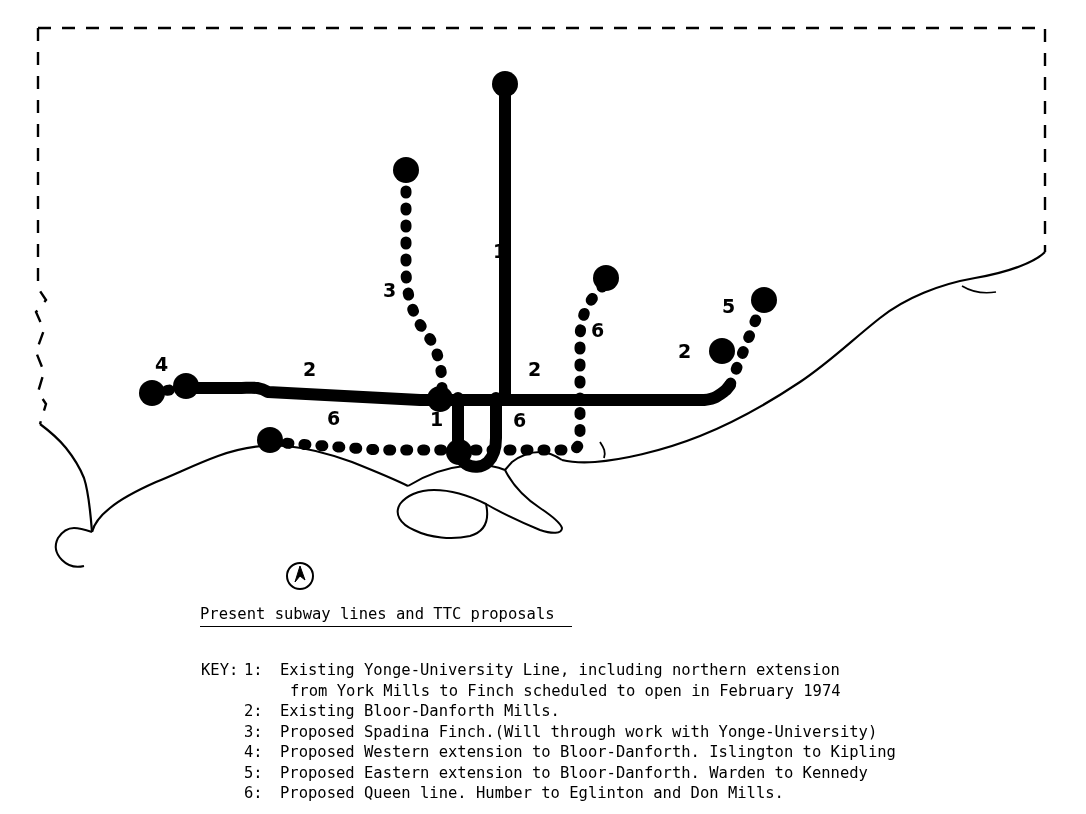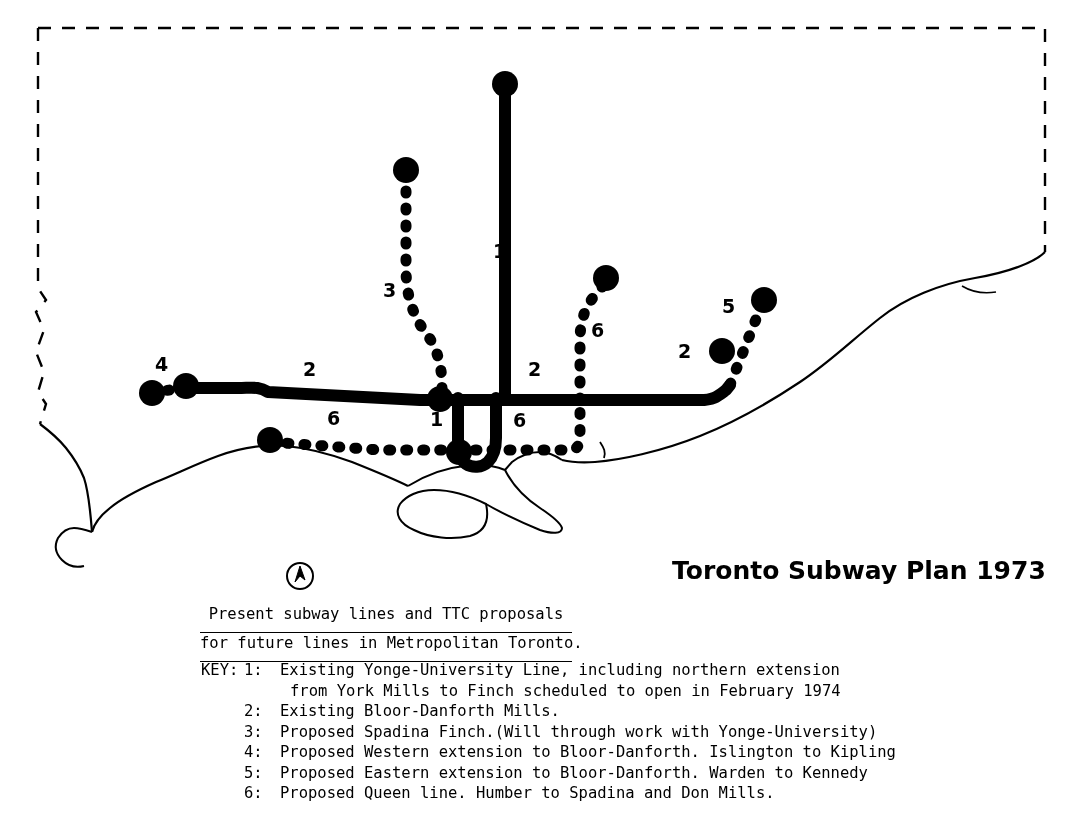--- a/index.html
+++ b/index.html
@@ -160,7 +160,6 @@
   <div class="line-num" style="left:430px; top:408px;">1</div>
   <div class="line-num" style="left:513px; top:409px;">6</div>
 
-  <div class="map-title">Toronto Subway Plan 1973</div>
 
   <div class="caption">
     <span class="cap-line">Present subway lines and TTC proposals</span>

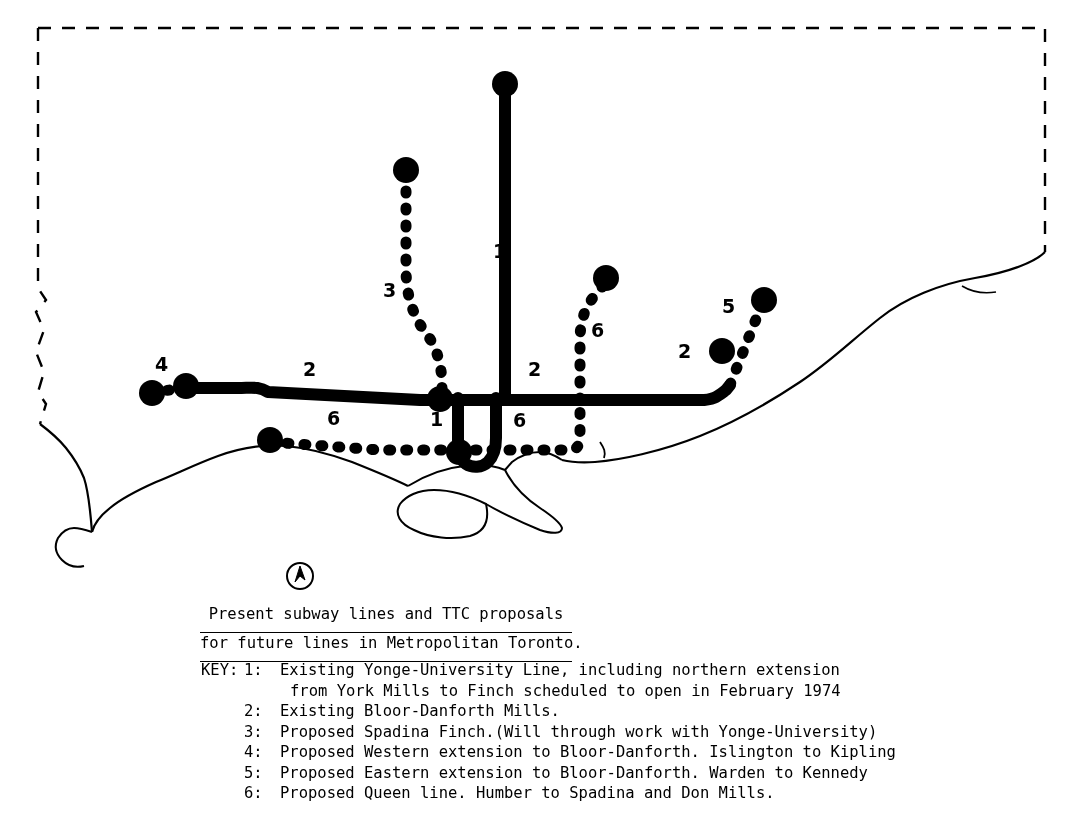--- a/index.html
+++ b/index.html
@@ -47,8 +47,7 @@
     border-bottom: 1.5px solid #000;
     display: block;
     width: 372px;
-    padding-bottom: 7px;
-    text-align: center;
+    padding-bottom: 1px;
   }
   .key-block {
     position: absolute;

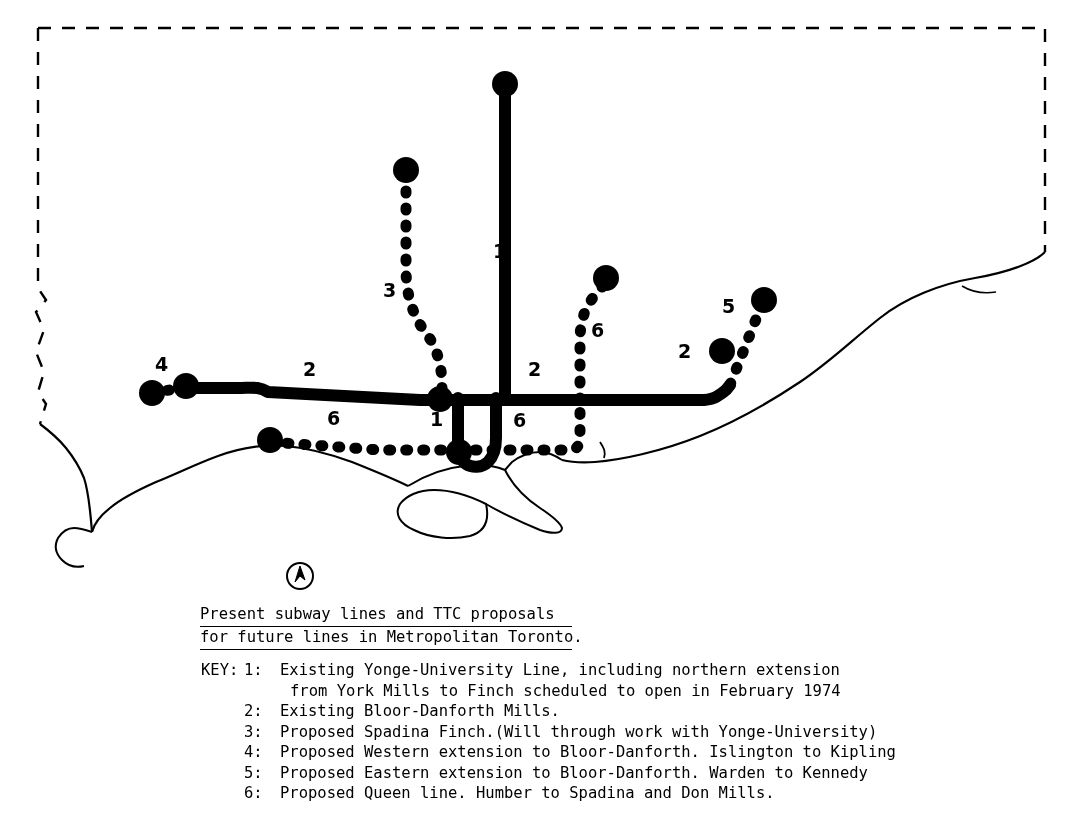--- a/index.html
+++ b/index.html
@@ -162,7 +162,6 @@
 
   <div class="caption">
     <span class="cap-line">Present subway lines and TTC proposals</span>
-    <span class="cap-line">for future lines in Metropolitan Toronto.</span>
   </div>
 
   <div class="key-block">

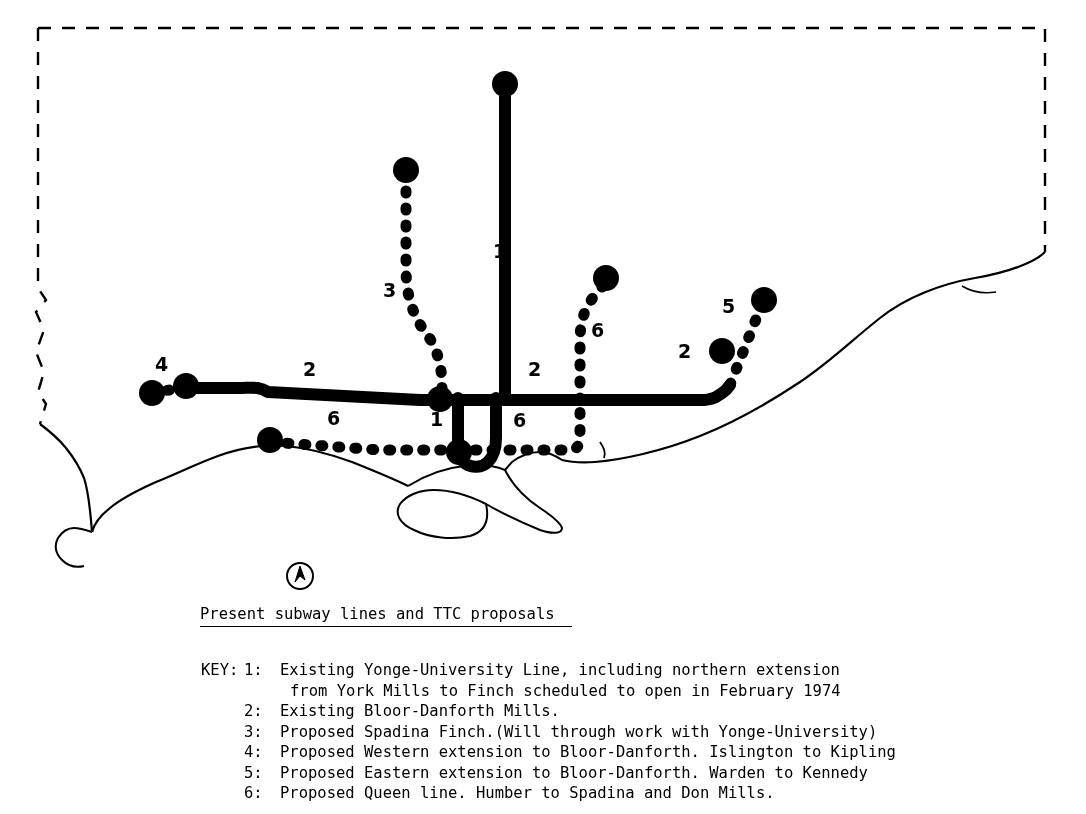--- a/index.html
+++ b/index.html
@@ -191,7 +191,7 @@
     </div>
     <div class="key-row">
       <span class="key-num">6:</span>
-      <span class="key-text">Proposed Queen line. Humber to Spadina and Don Mills.</span>
+      <span class="key-text">Proposed Queen line. Humber to Eglinton and Don Mills.</span>
     </div>
   </div>
 

